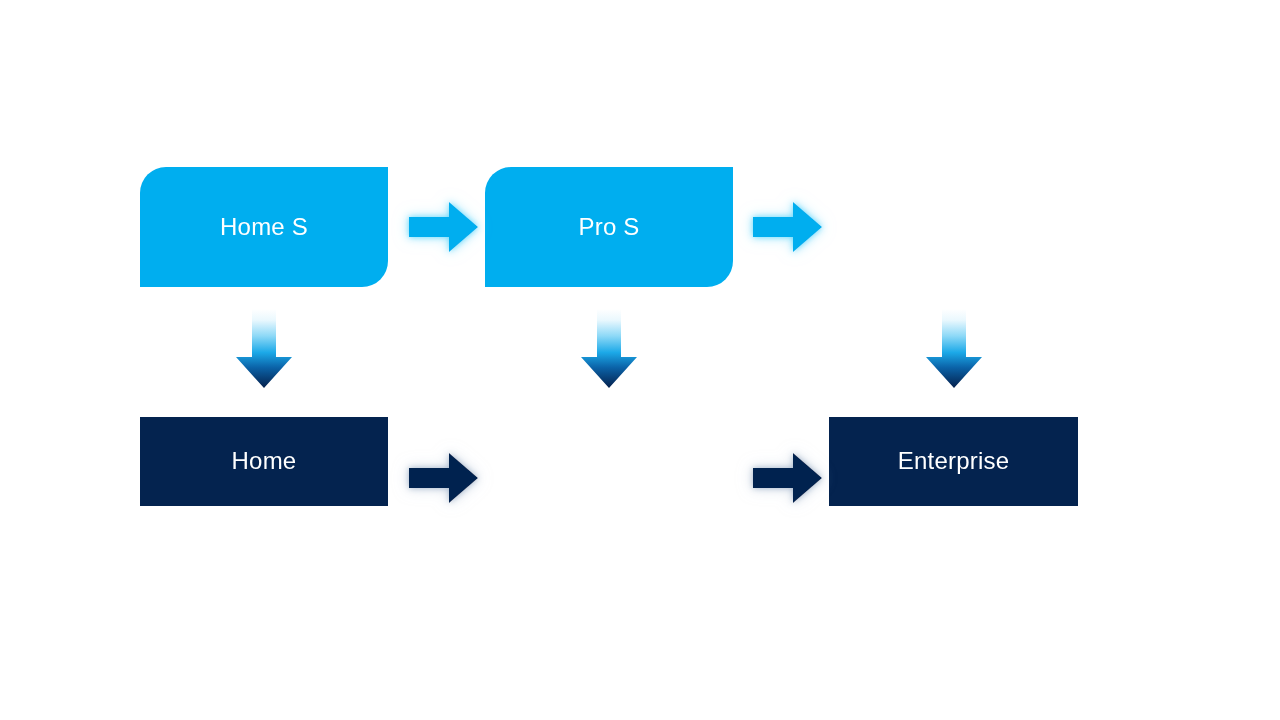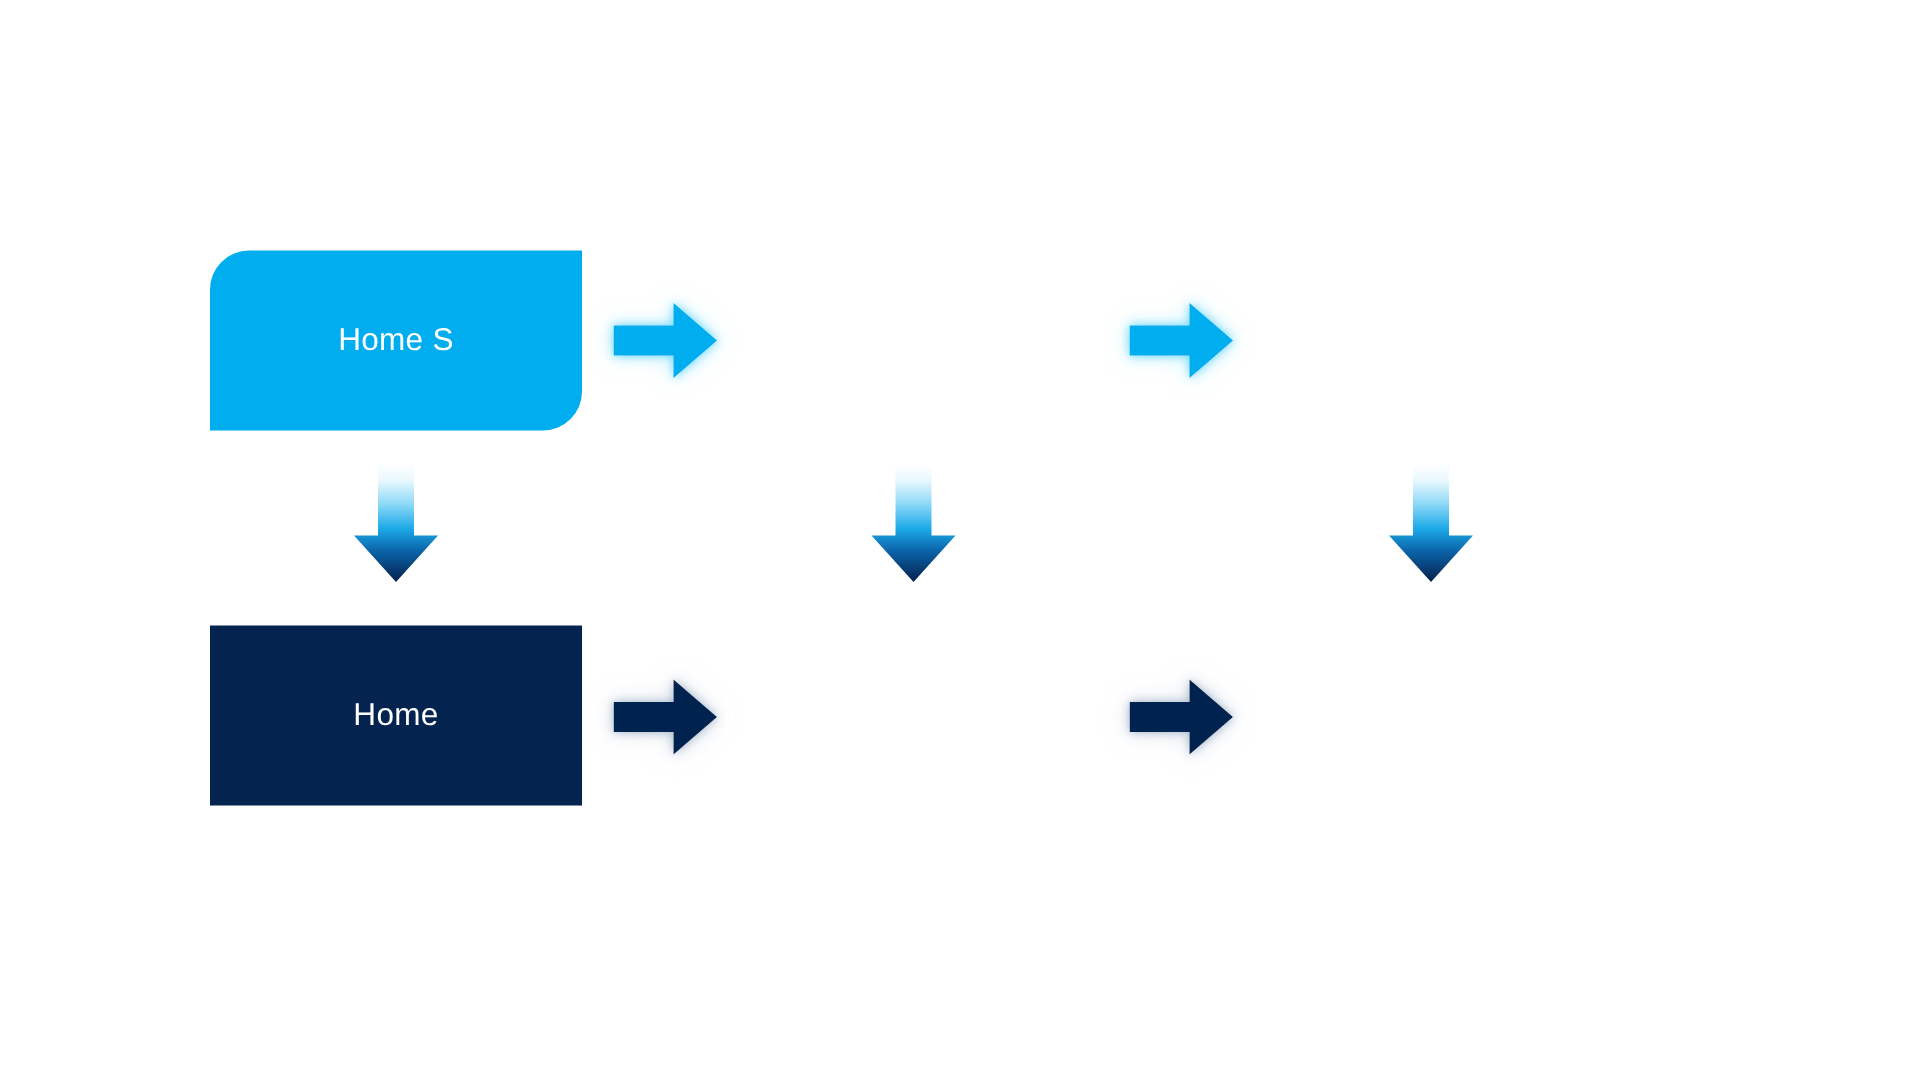--- a/index.html
+++ b/index.html
@@ -32,7 +32,7 @@
     justify-content: center;
     box-sizing: border-box;
     color: #ffffff;
-    font-size: 21px;
+    font-size: 24px;
     font-weight: 400;
     letter-spacing: 0.2px;
     line-height: 1.2;

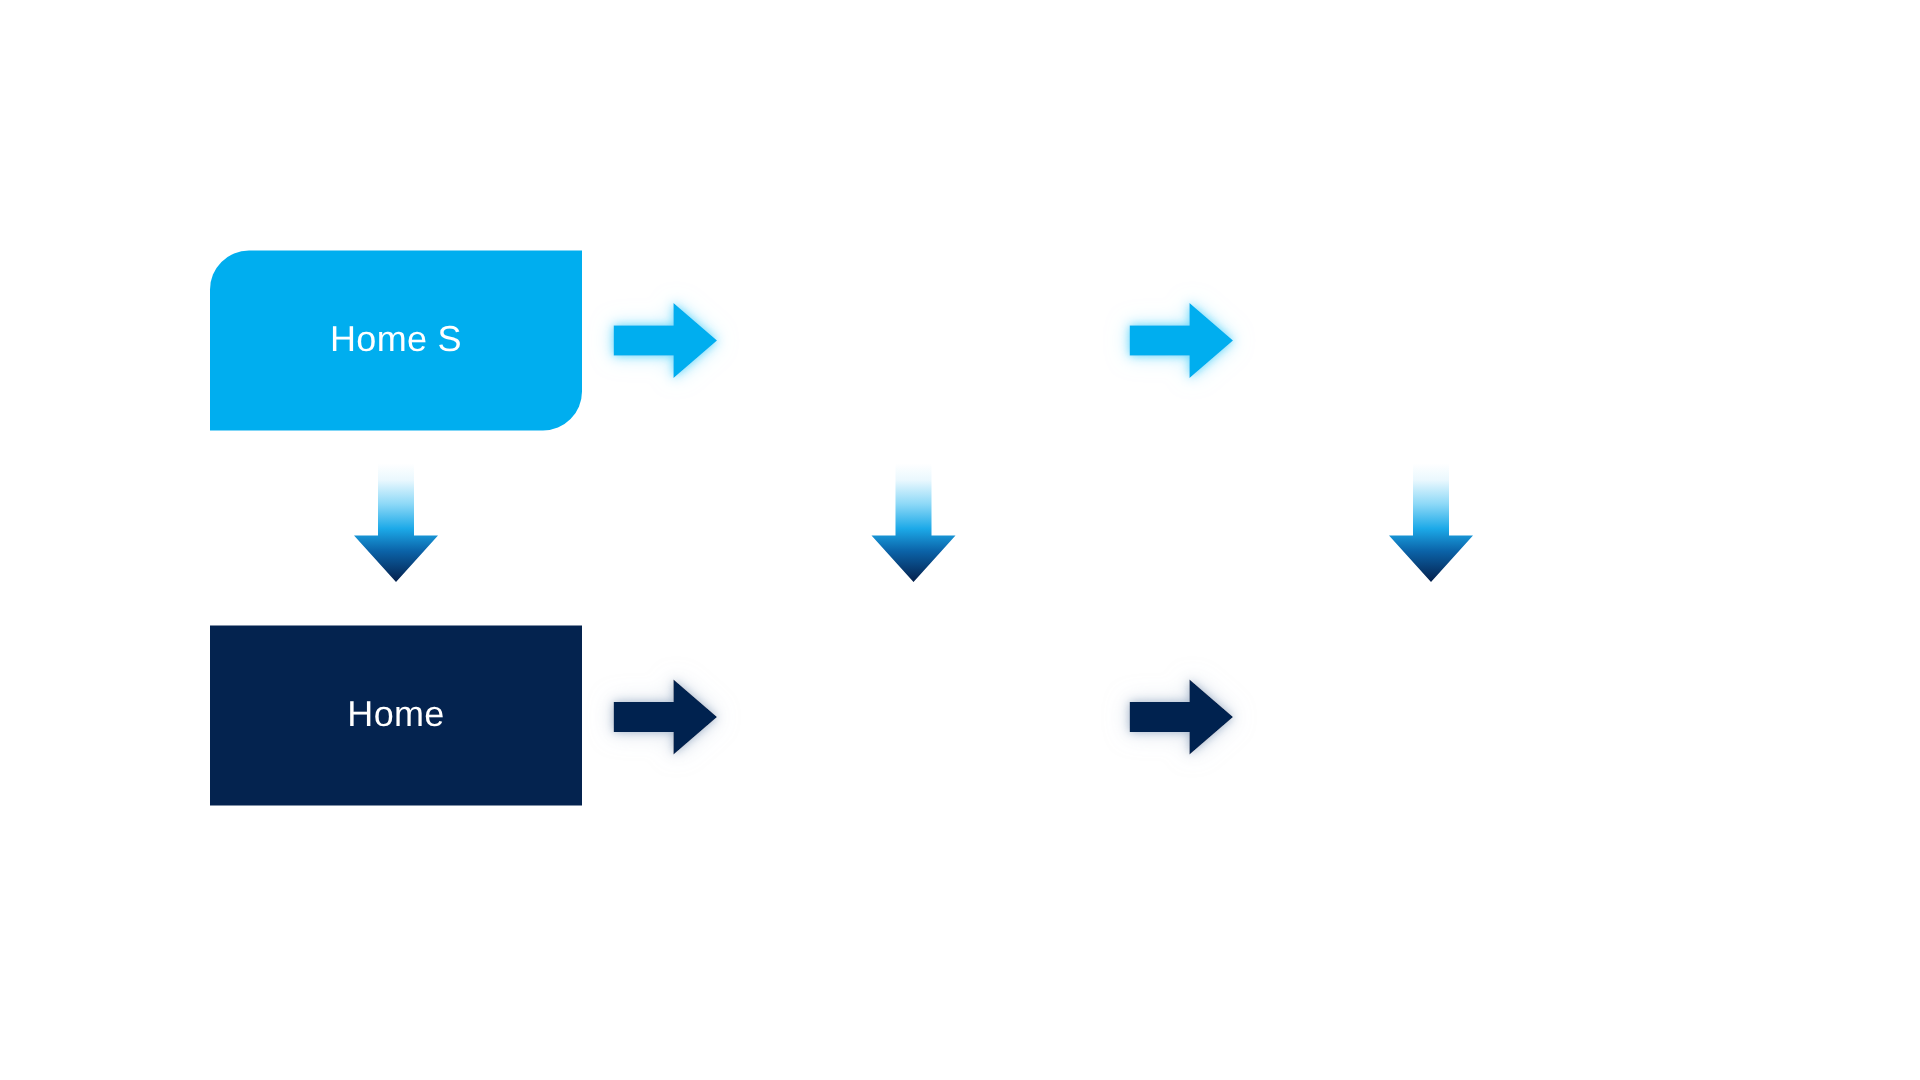--- a/index.html
+++ b/index.html
@@ -82,6 +82,9 @@
     <span class="node-label">Home S</span>
   </div>
 
+  <div class="node service row-top col-2">
+    <span class="node-label">Pro S</span>
+  </div>
 
 
   <div class="node product row-bottom col-1">

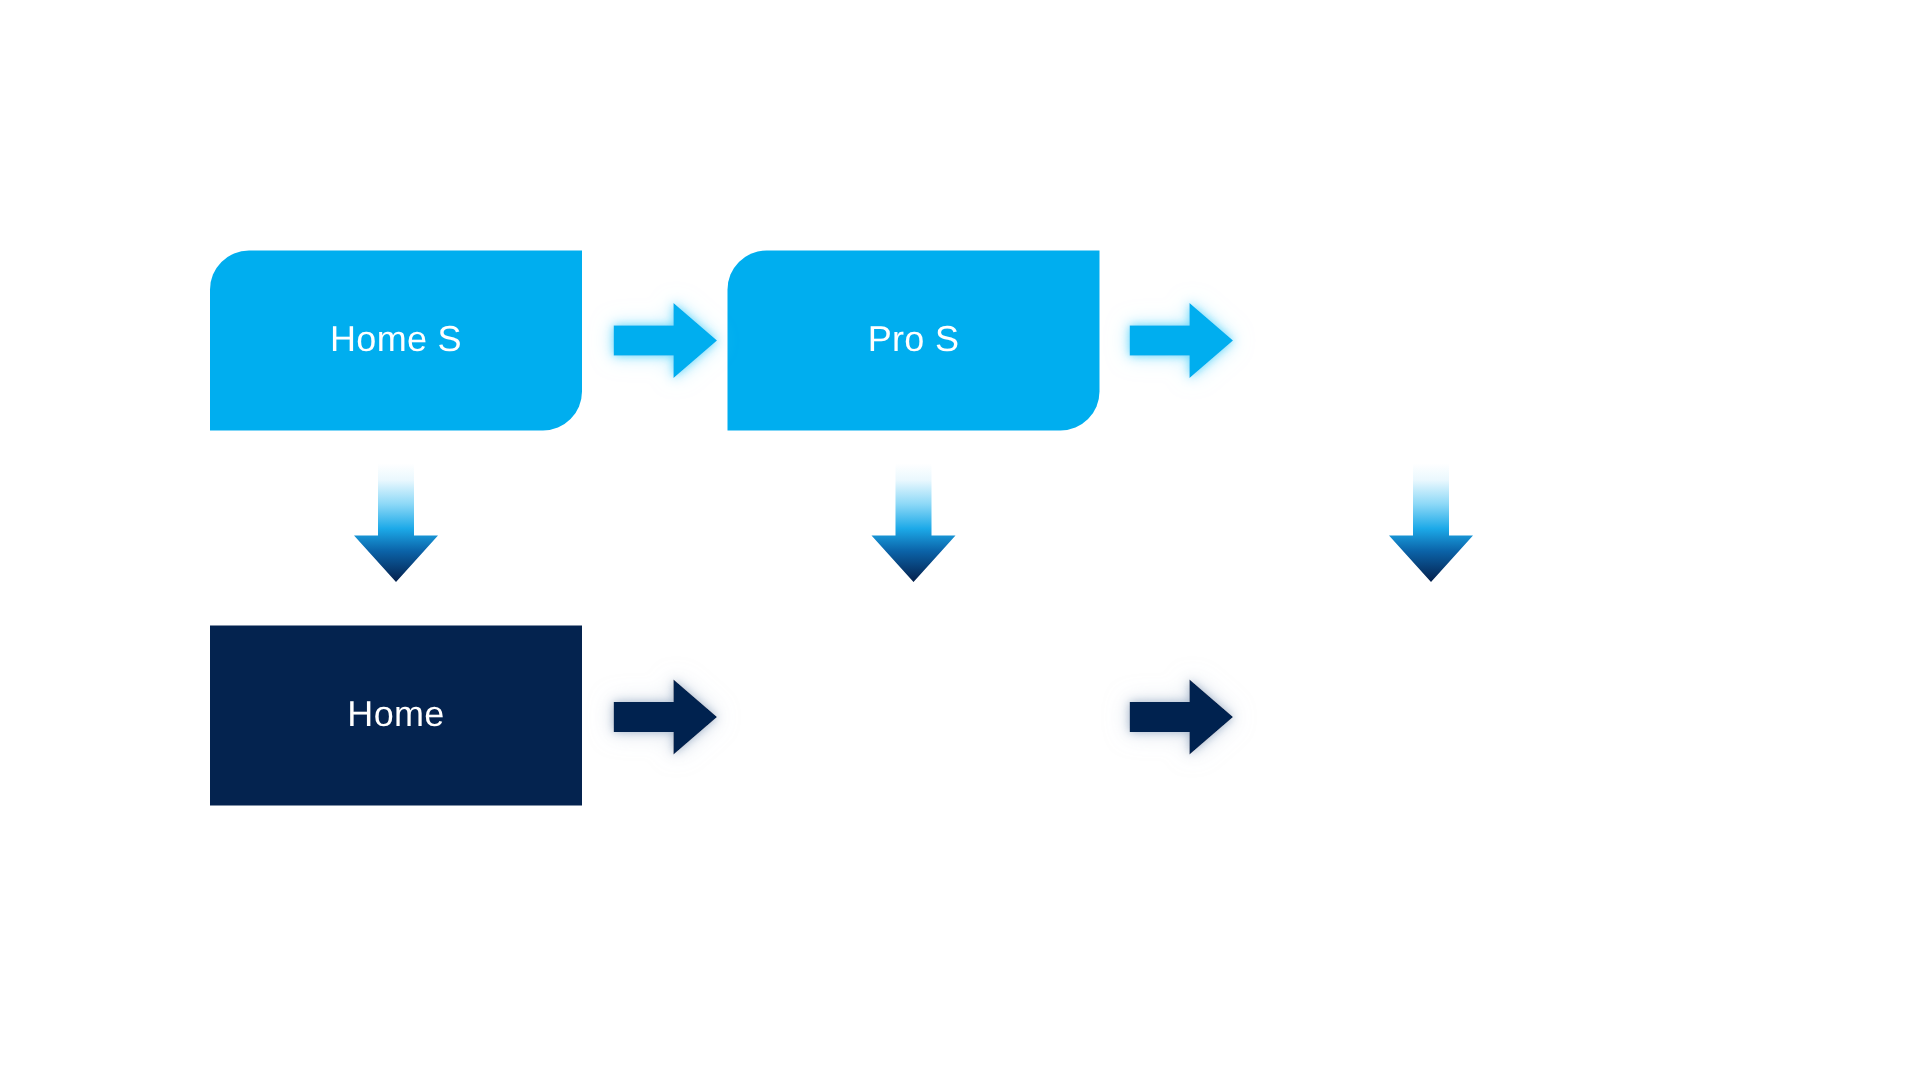--- a/index.html
+++ b/index.html
@@ -58,7 +58,7 @@
   .col-3 { left: 829px; width: 249px; }
 
   .row-top    { top: 167px;  height: 120px; }
-  .row-bottom { top: 417px;  height: 120px; }
+  .row-bottom { top: 417px;  height: 89px; }
 
   
   #arrow-layer {

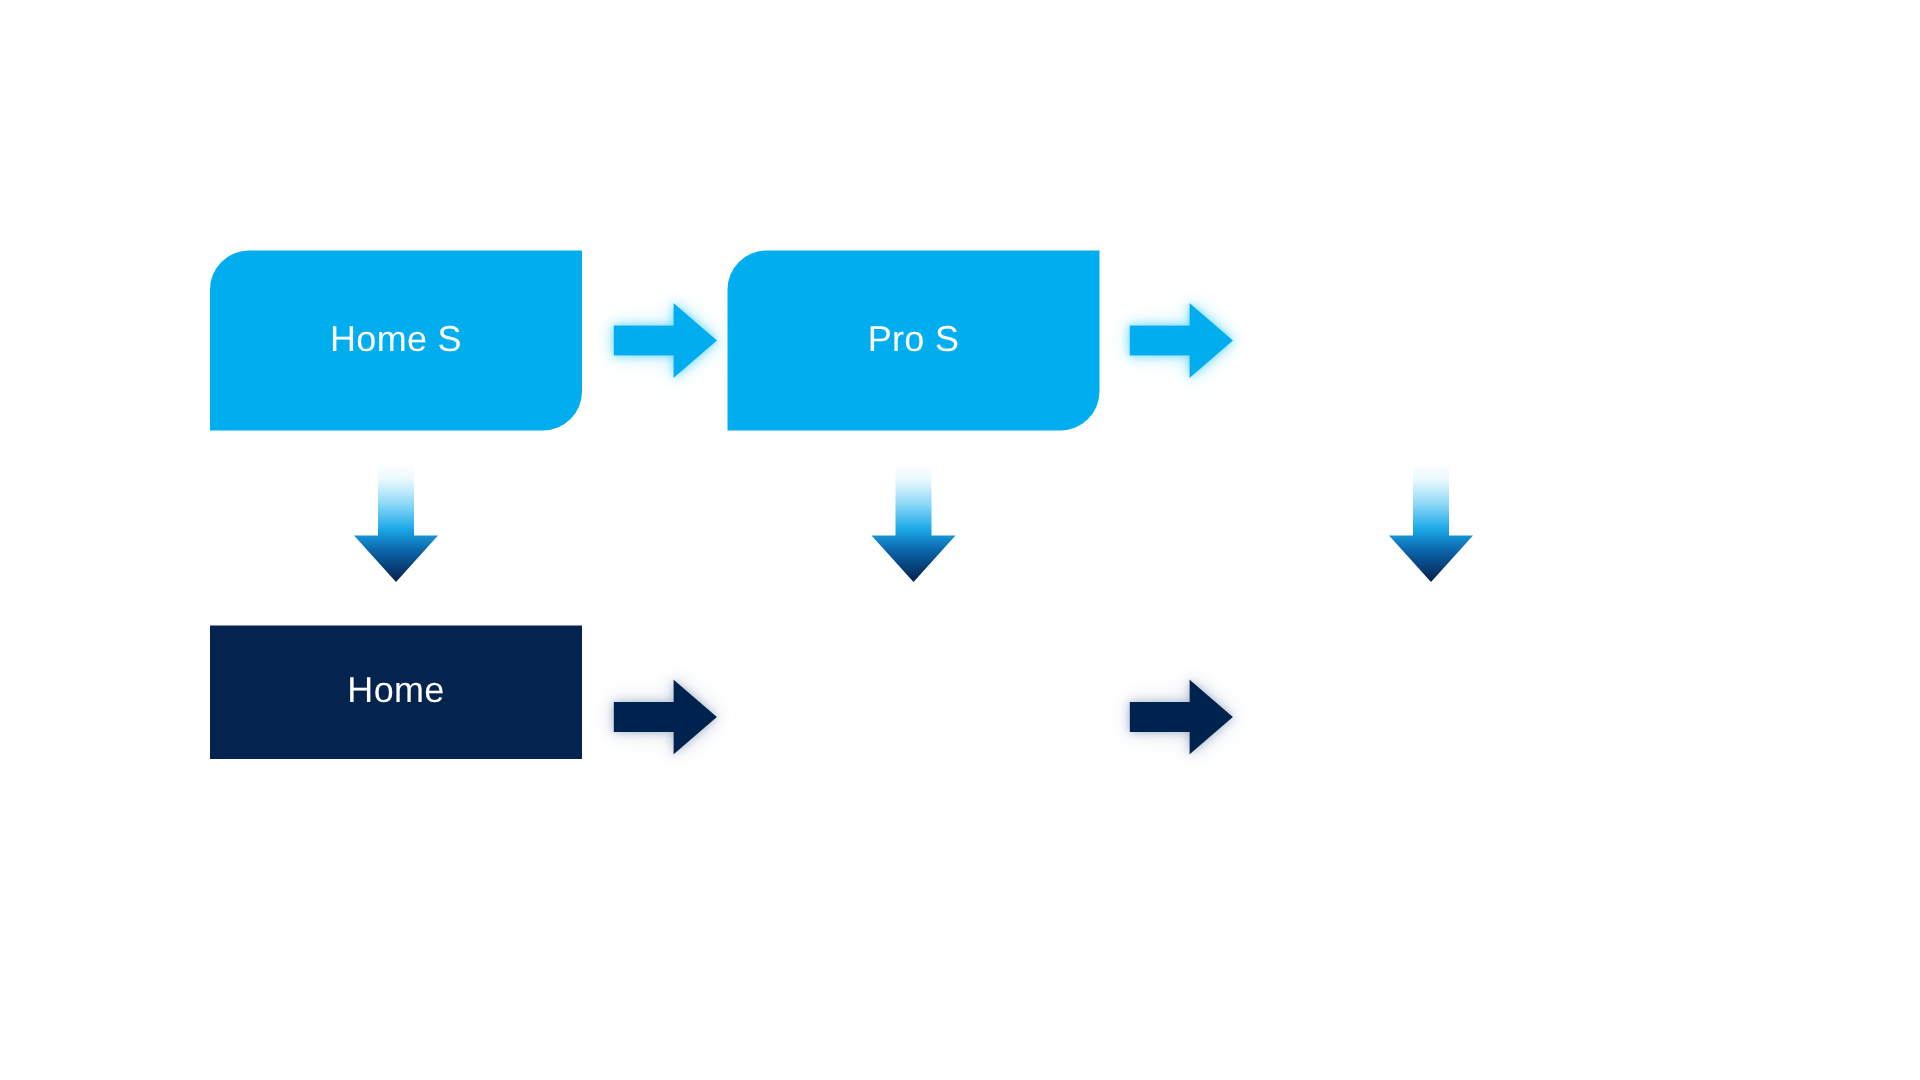--- a/index.html
+++ b/index.html
@@ -92,6 +92,9 @@
   </div>
 
 
+  <div class="node product row-bottom col-3">
+    <span class="node-label">Enterprise</span>
+  </div>
 
   <svg id="arrow-layer" viewBox="0 0 1280 720" width="1280" height="720">
     <defs>

